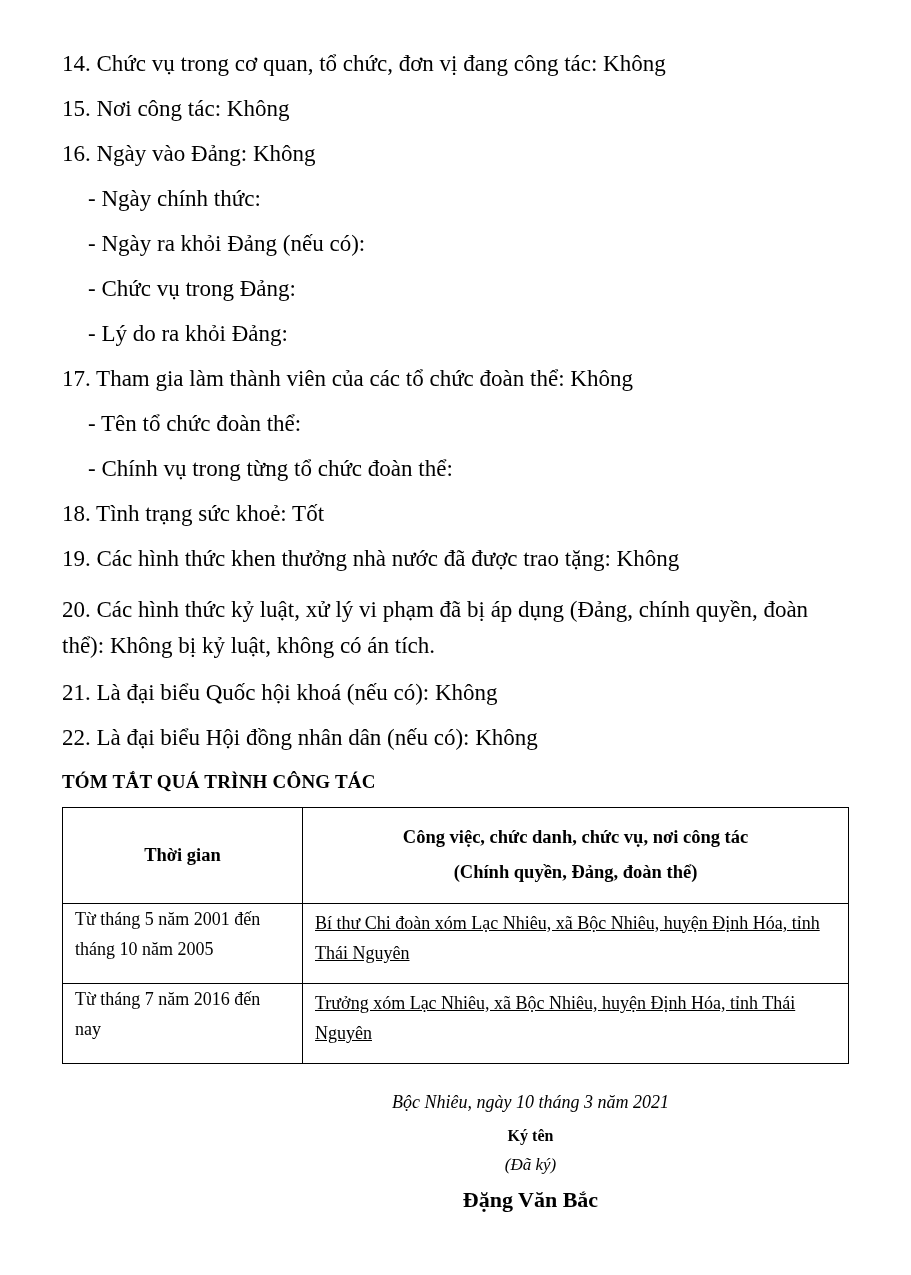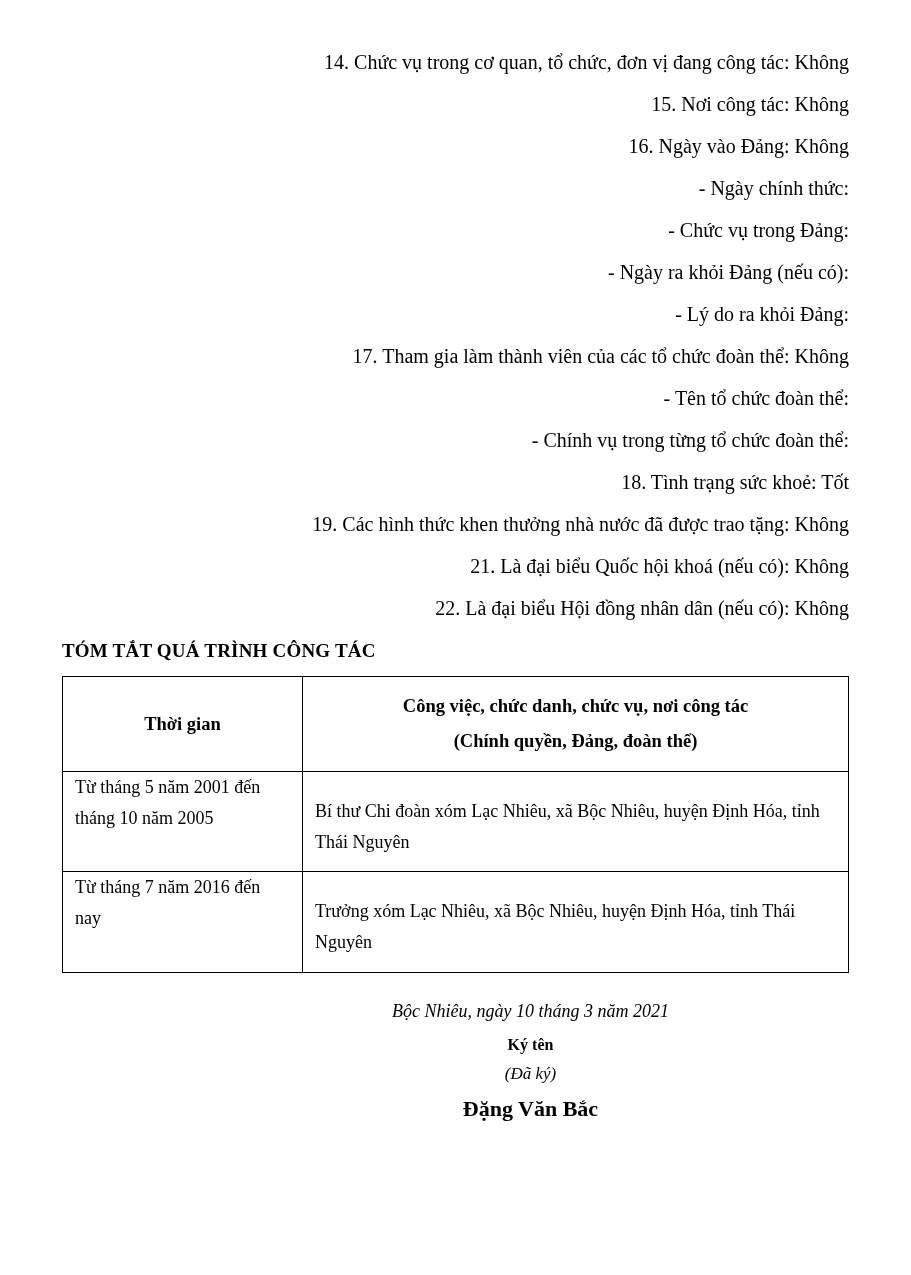--- a/index.html
+++ b/index.html
@@ -21,10 +21,10 @@
     padding: 52px 62px 20px 62px;
   }
   .line {
-    font-size: 20px;
+    font-size: 23px;
     line-height: 1.0;
     margin: 0 0 22px 0;
-    text-align: right;
+    text-align: left;
   }
   .line.indent {
     padding-left: 26px;

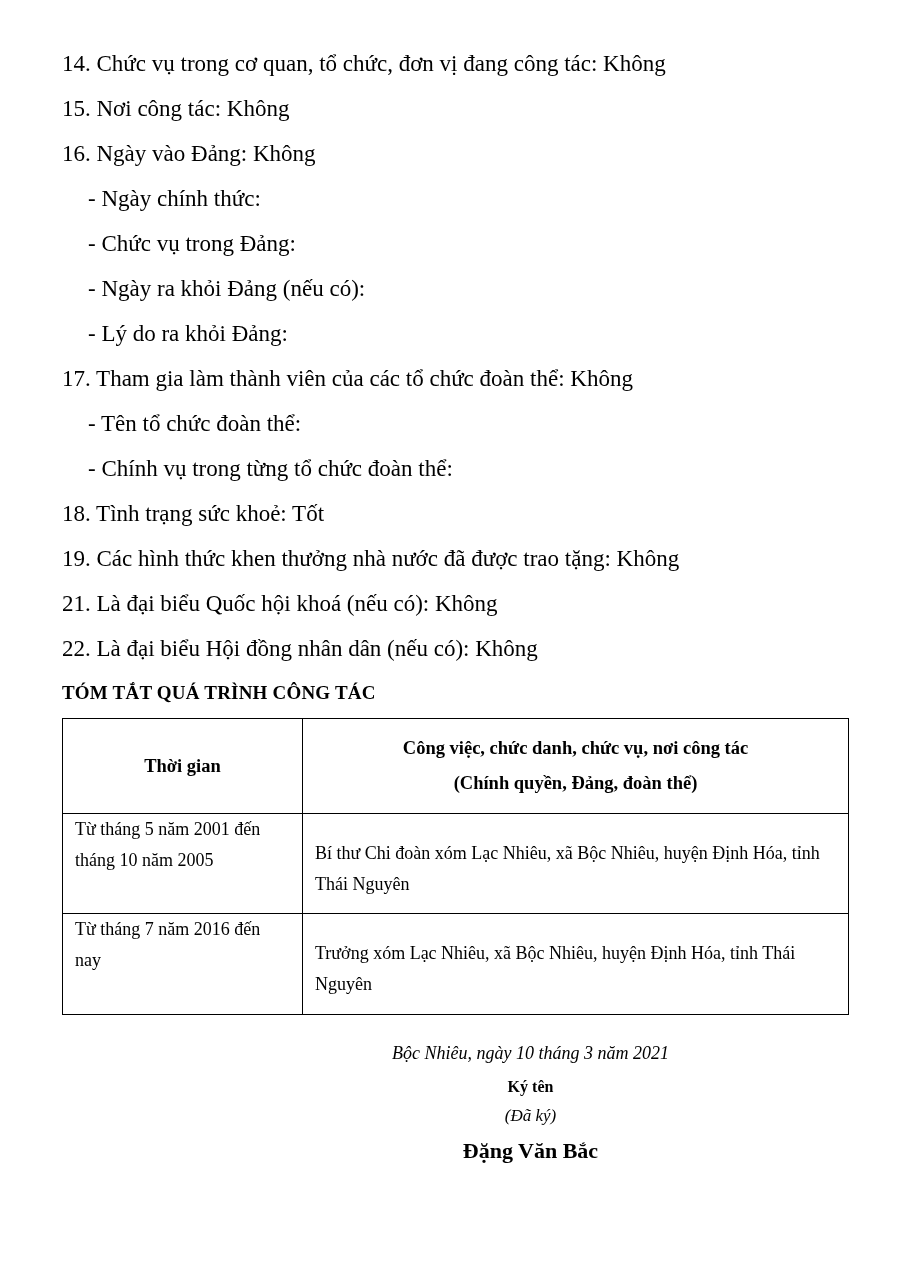--- a/index.html
+++ b/index.html
@@ -117,8 +117,8 @@
     <p class="line">15. Nơi công tác: Không</p>
     <p class="line">16. Ngày vào Đảng: Không</p>
     <p class="line indent">- Ngày chính thức:</p>
+    <p class="line indent">- Ngày ra khỏi Đảng (nếu có):</p>
     <p class="line indent">- Chức vụ trong Đảng:</p>
-    <p class="line indent">- Ngày ra khỏi Đảng (nếu có):</p>
     <p class="line indent">- Lý do ra khỏi Đảng:</p>
     <p class="line">17. Tham gia làm thành viên của các tổ chức đoàn thể: Không</p>
     <p class="line indent">- Tên tổ chức đoàn thể:</p>

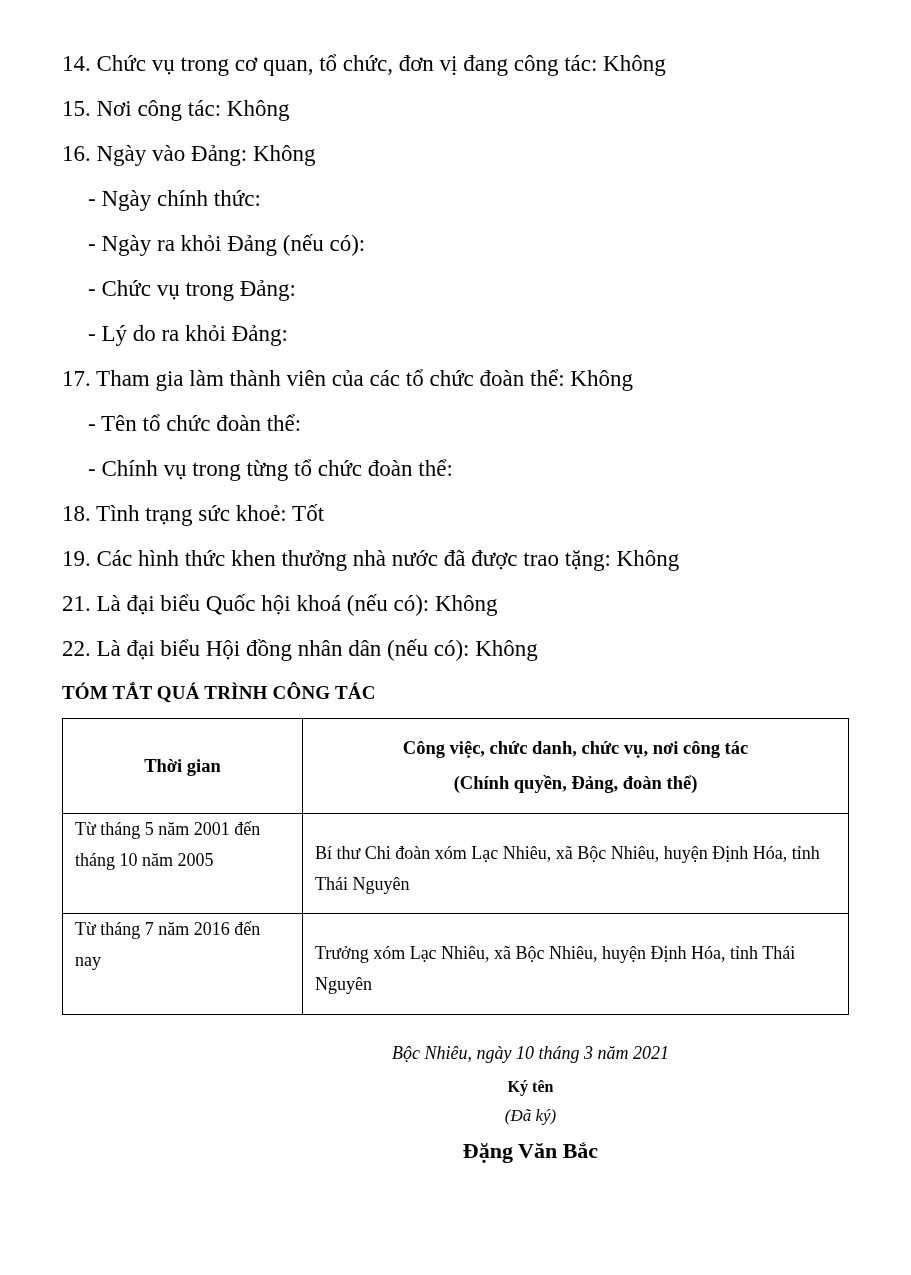--- a/index.html
+++ b/index.html
@@ -125,6 +125,7 @@
     <p class="line indent">- Chính vụ trong từng tổ chức đoàn thể:</p>
     <p class="line">18. Tình trạng sức khoẻ: Tốt</p>
     <p class="line">19. Các hình thức khen thưởng nhà nước đã được trao tặng: Không</p>
+    <p class="line two-line">20. Các hình thức kỷ luật, xử lý vi phạm đã bị áp dụng (Đảng, chính quyền, đoàn thể): Không bị kỷ luật, không có án tích.</p>
     <p class="line">21. Là đại biểu Quốc hội khoá (nếu có): Không</p>
     <p class="line">22. Là đại biểu Hội đồng nhân dân (nếu có): Không</p>
   </div>

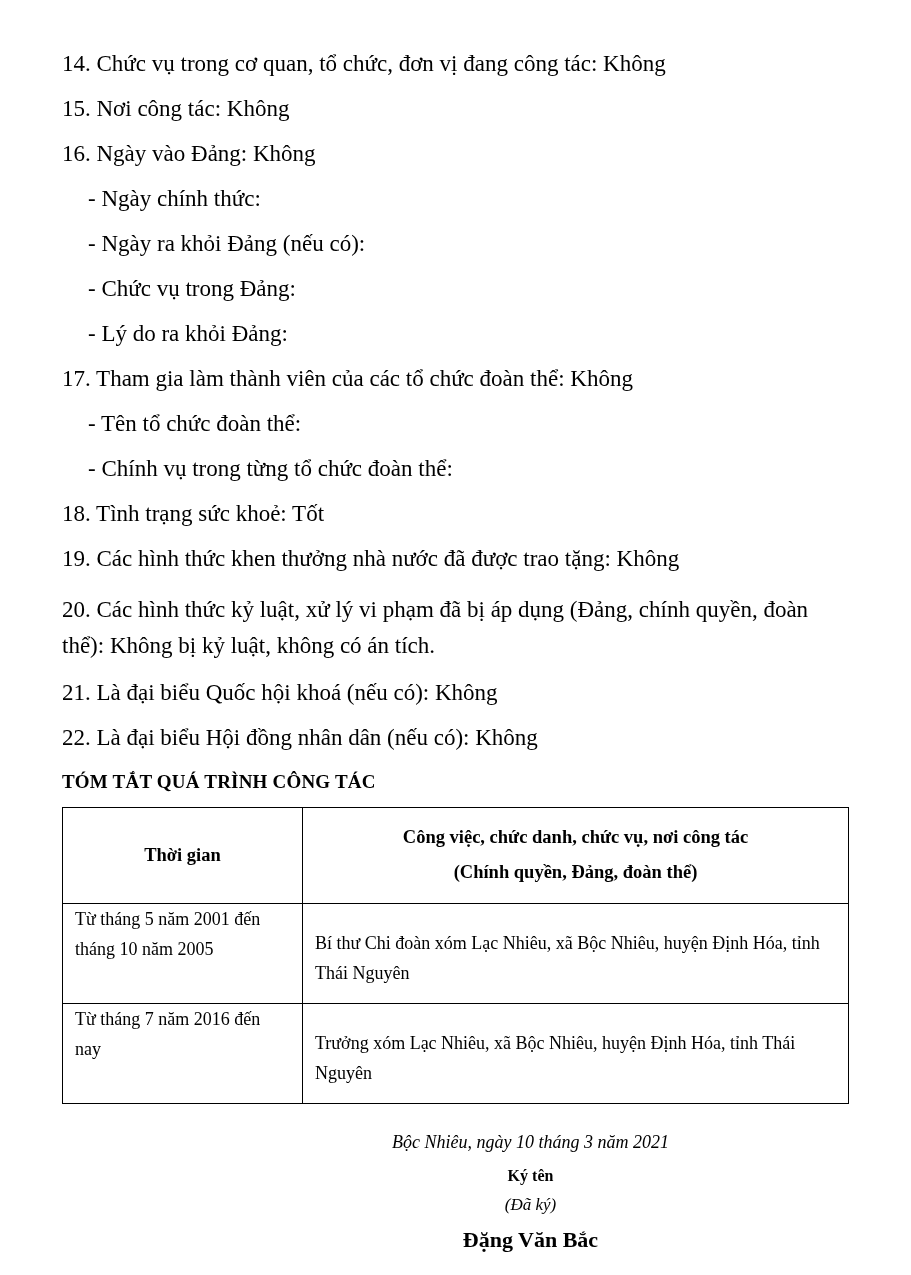--- a/index.html
+++ b/index.html
@@ -74,8 +74,9 @@
   }
   table.career td.cell-work {
     line-height: 1.7;
-    padding-top: 24px;
+    padding-top: 4px;
     padding-bottom: 14px;
+    text-decoration: underline;
   }
   .signature {
     margin-top: 28px;

